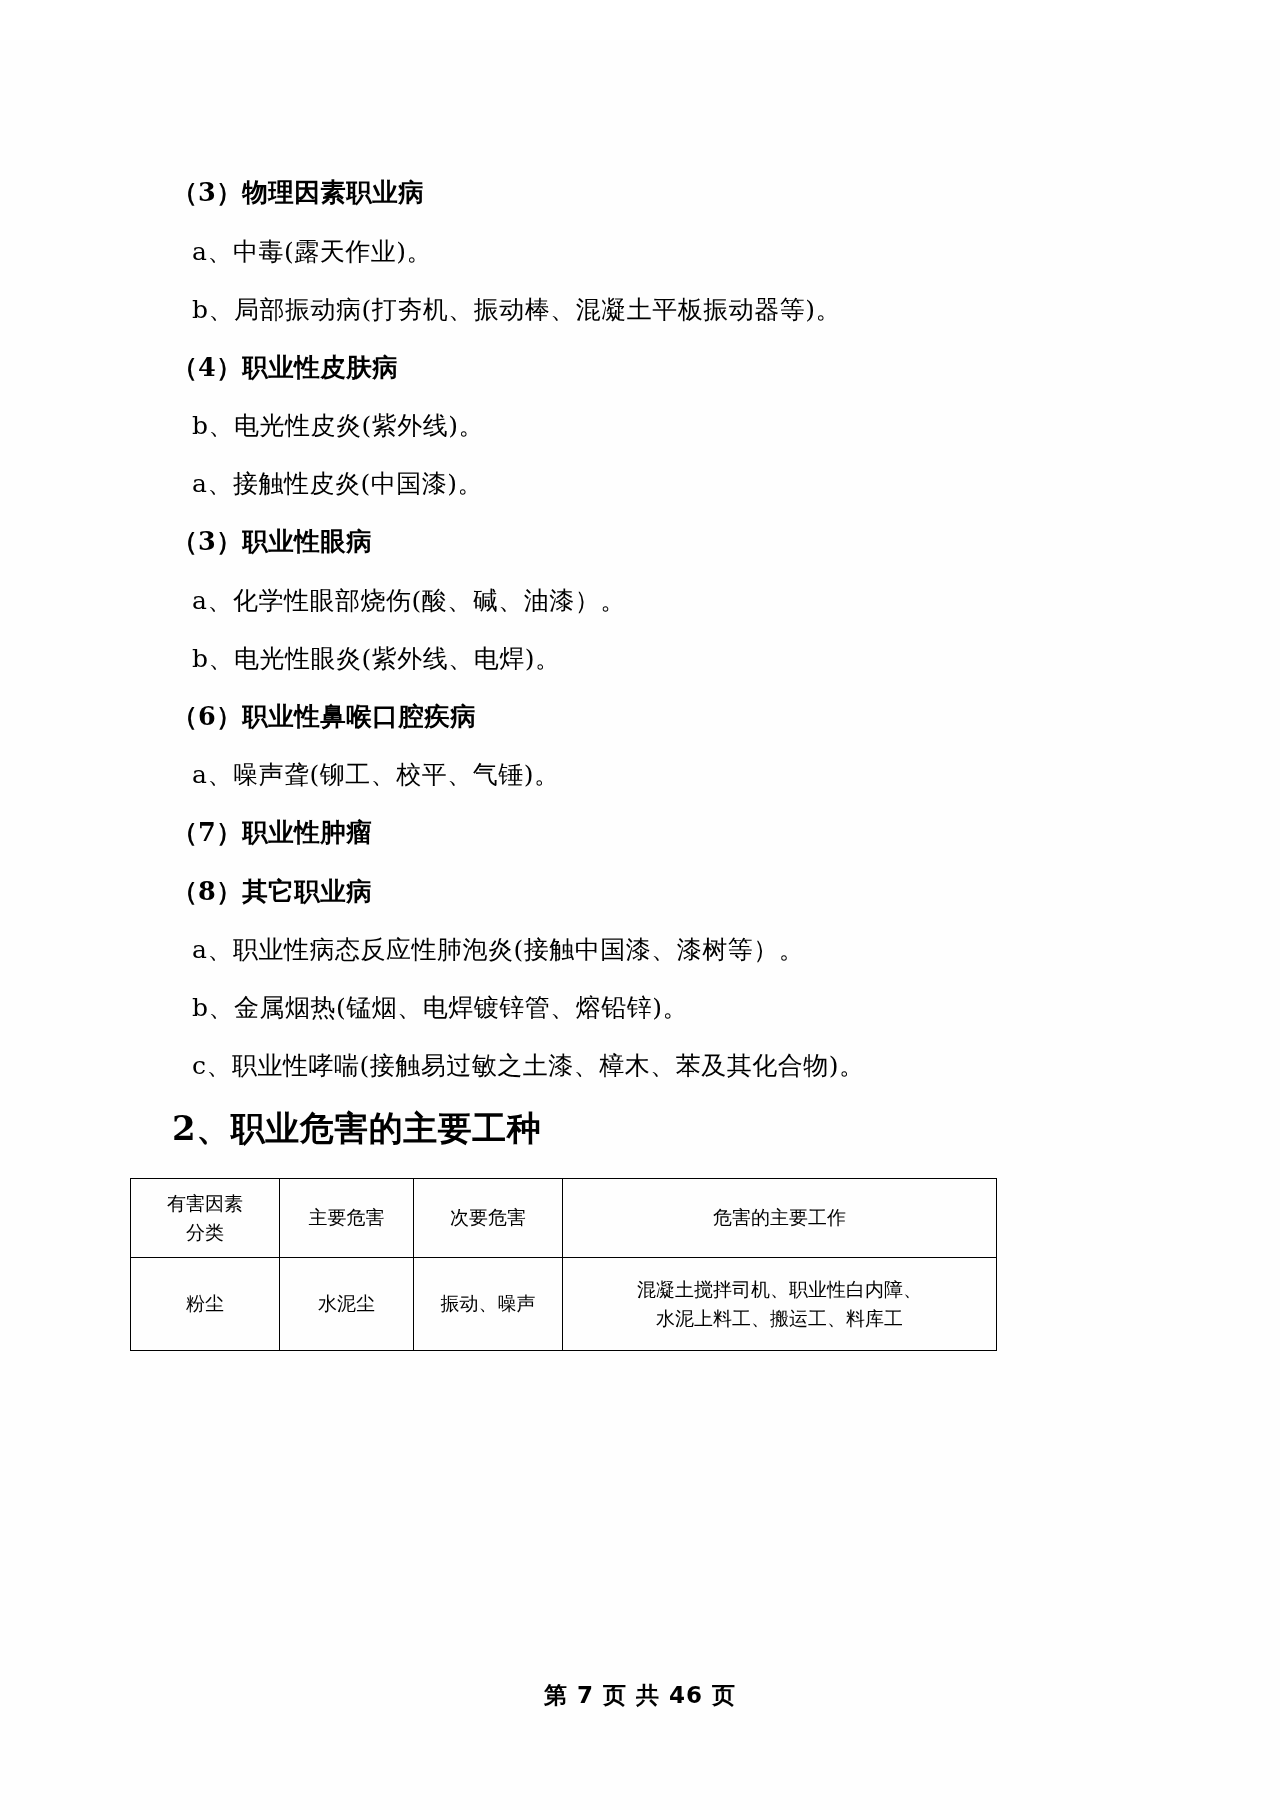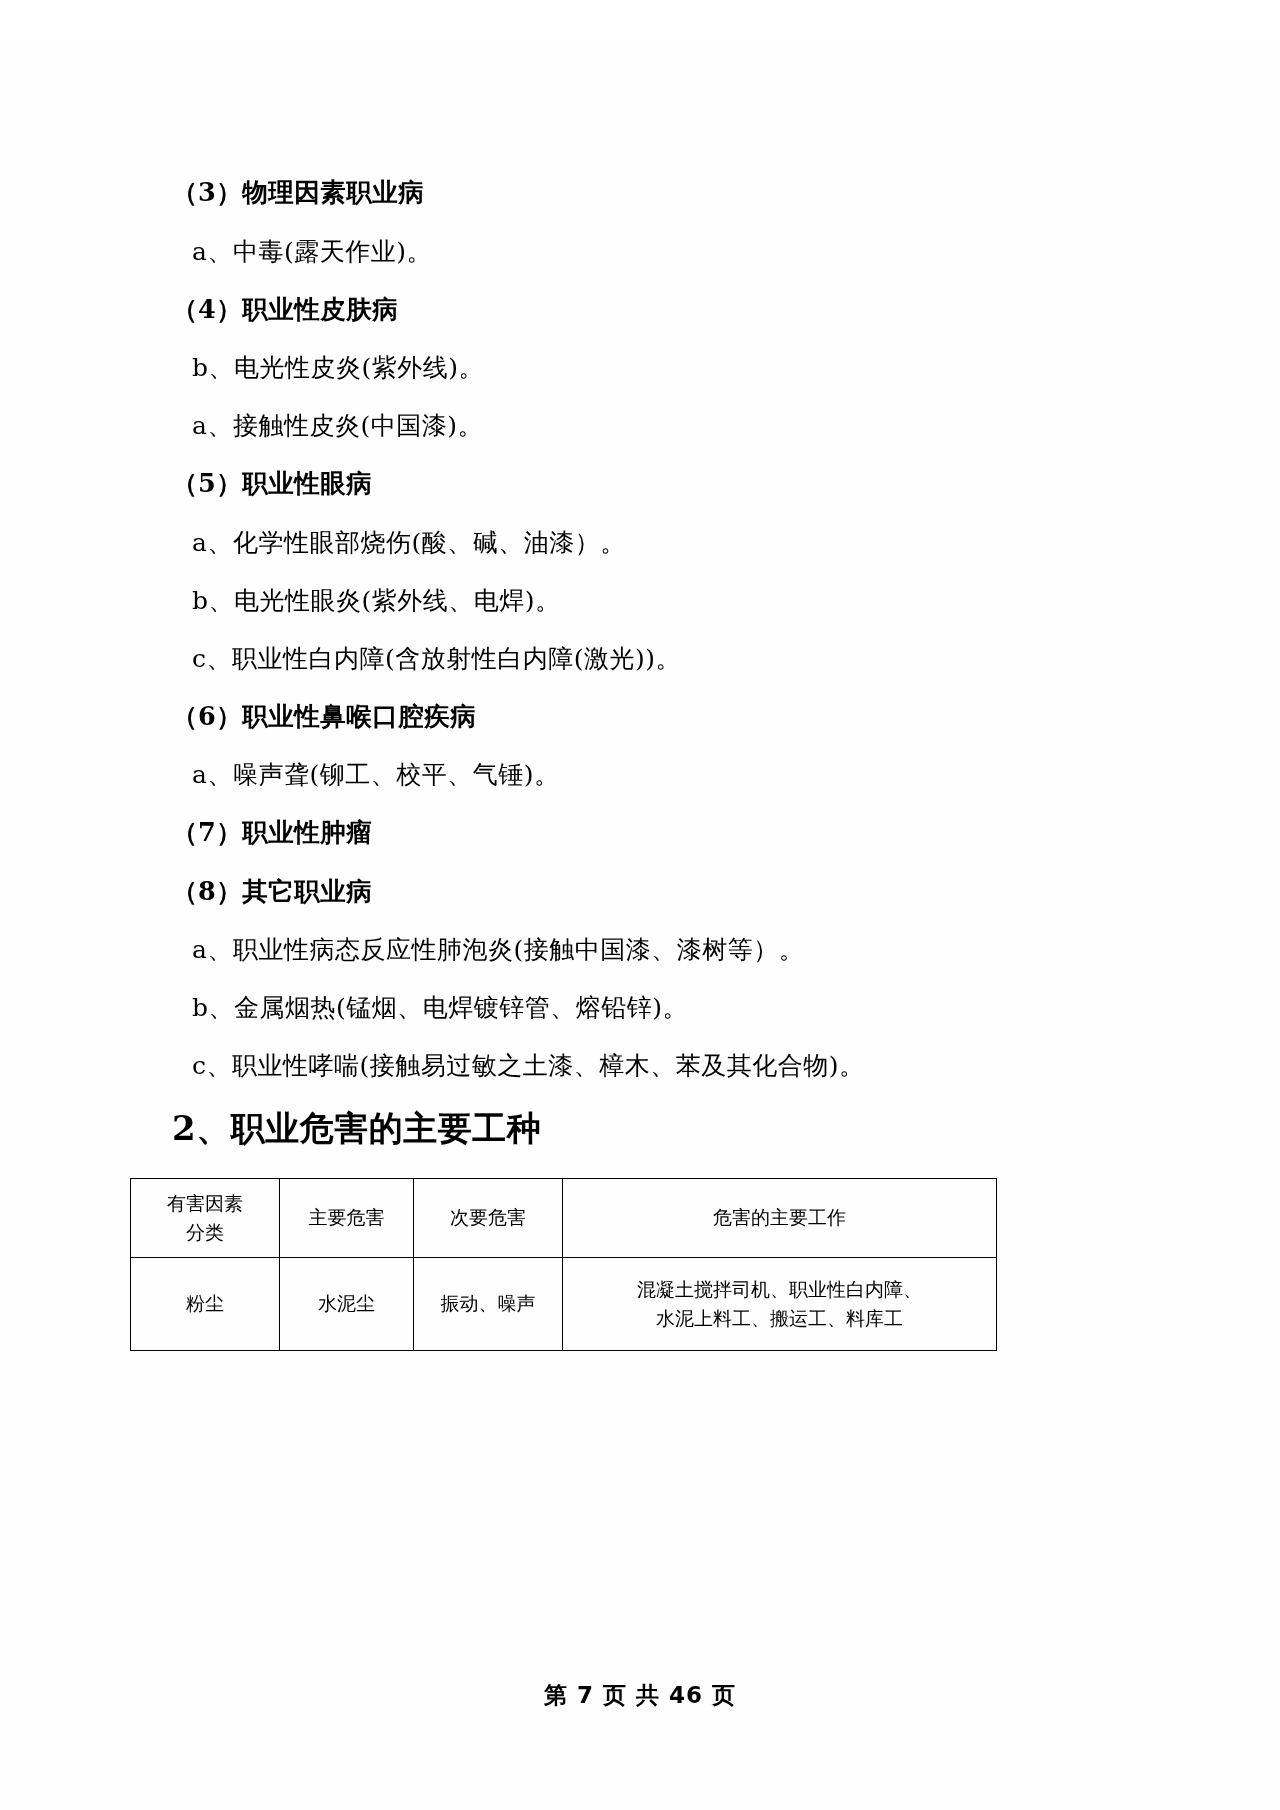--- a/index.html
+++ b/index.html
@@ -99,6 +99,7 @@
 
     <p class="line heading">（3）物理因素职业病</p>
     <p class="line item">a、中毒(露天作业)。</p>
+    <p class="line item">b、局部振动病(打夯机、振动棒、混凝土平板振动器等)。</p>
 
     <p class="line heading">（4）职业性皮肤病</p>
     <p class="line item">b、电光性皮炎(紫外线)。</p>

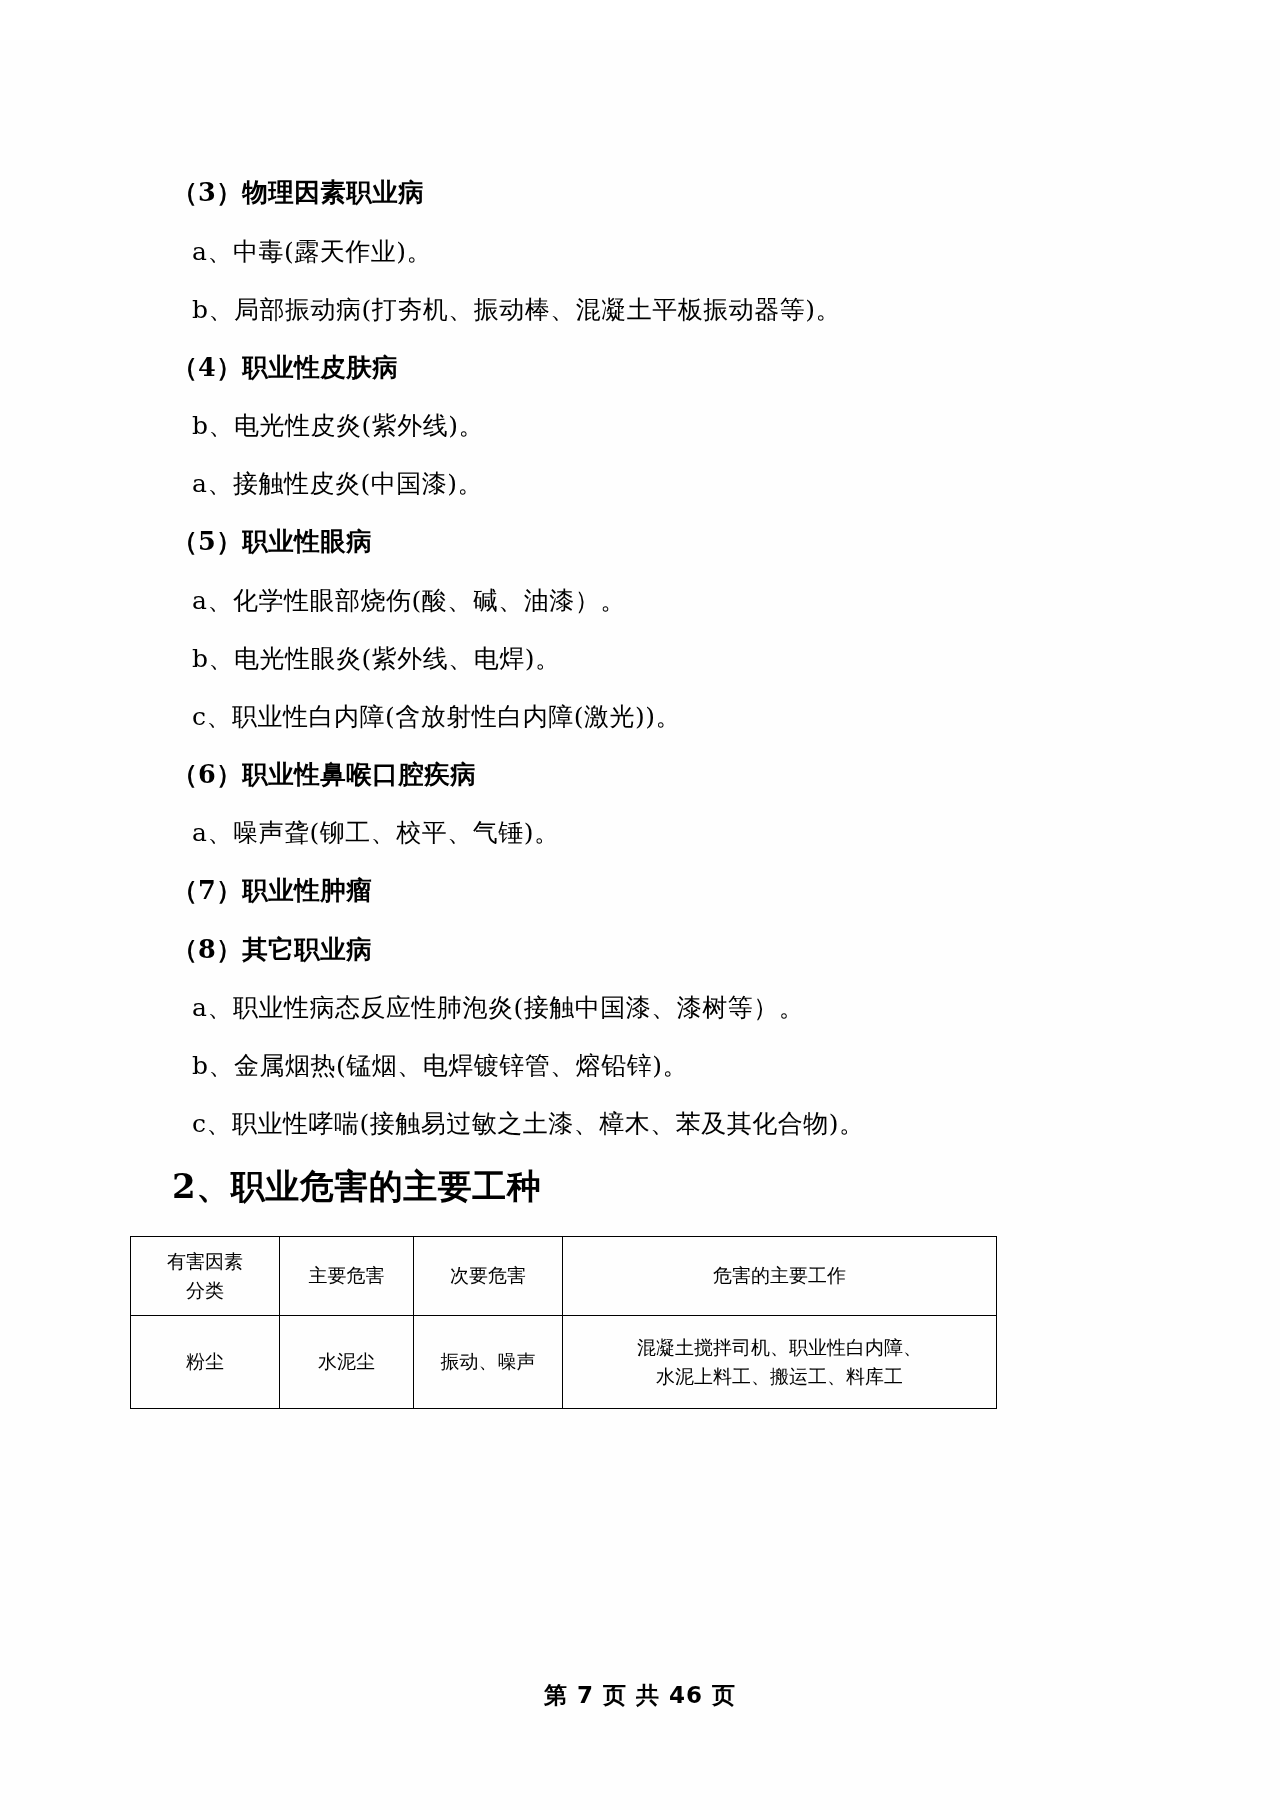--- a/index.html
+++ b/index.html
@@ -105,7 +105,7 @@
     <p class="line item">b、电光性皮炎(紫外线)。</p>
     <p class="line item">a、接触性皮炎(中国漆)。</p>
 
-    <p class="line heading">（5）职业性眼病</p>
+    <p class="line heading">（3）职业性眼病</p>
     <p class="line item">a、化学性眼部烧伤(酸、碱、油漆）。</p>
     <p class="line item">b、电光性眼炎(紫外线、电焊)。</p>
     <p class="line item">c、职业性白内障(含放射性白内障(激光))。</p>

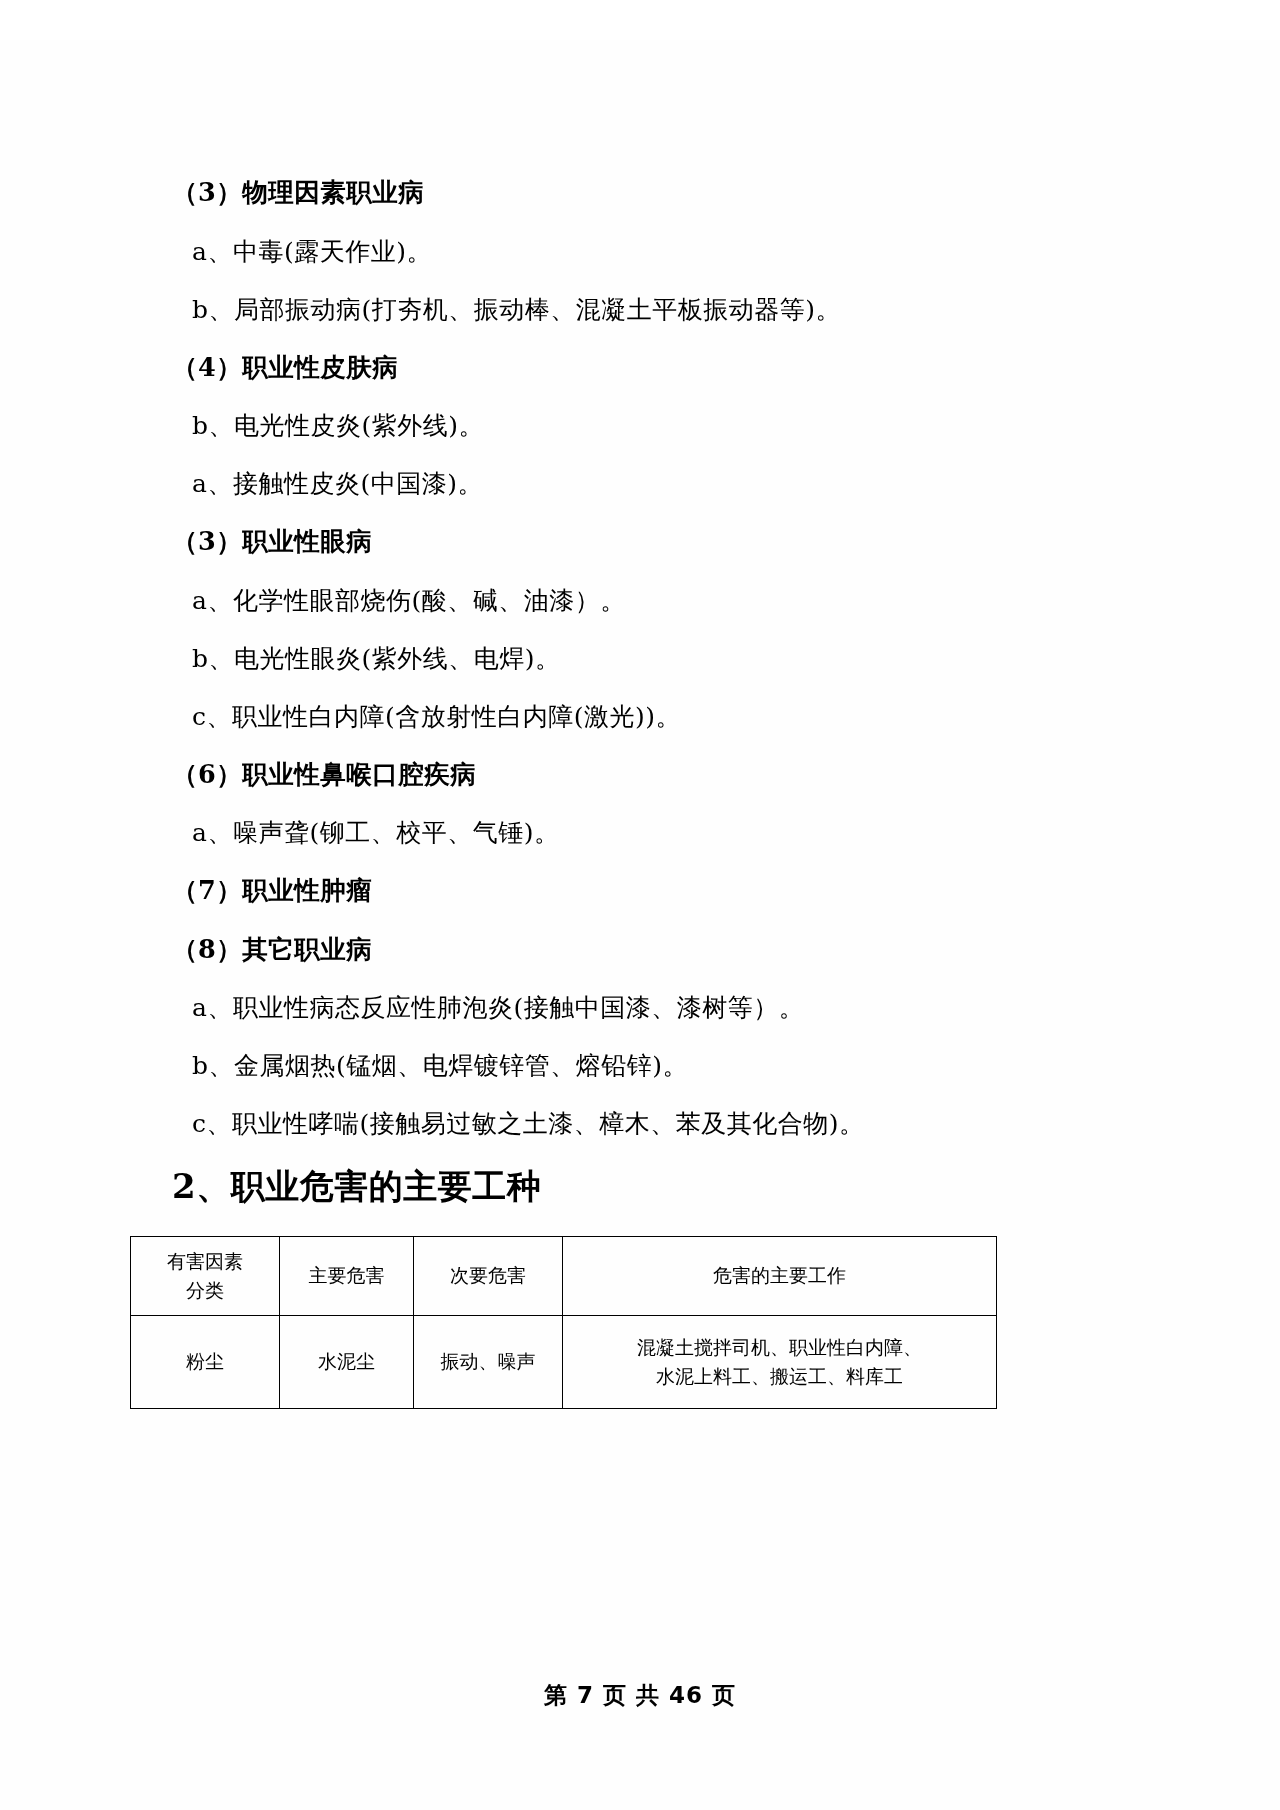--- a/index.html
+++ b/index.html
@@ -108,7 +108,6 @@
     <p class="line heading">（3）职业性眼病</p>
     <p class="line item">a、化学性眼部烧伤(酸、碱、油漆）。</p>
     <p class="line item">b、电光性眼炎(紫外线、电焊)。</p>
-    <p class="line item">c、职业性白内障(含放射性白内障(激光))。</p>
 
     <p class="line heading">（6）职业性鼻喉口腔疾病</p>
     <p class="line item">a、噪声聋(铆工、校平、气锤)。</p>

